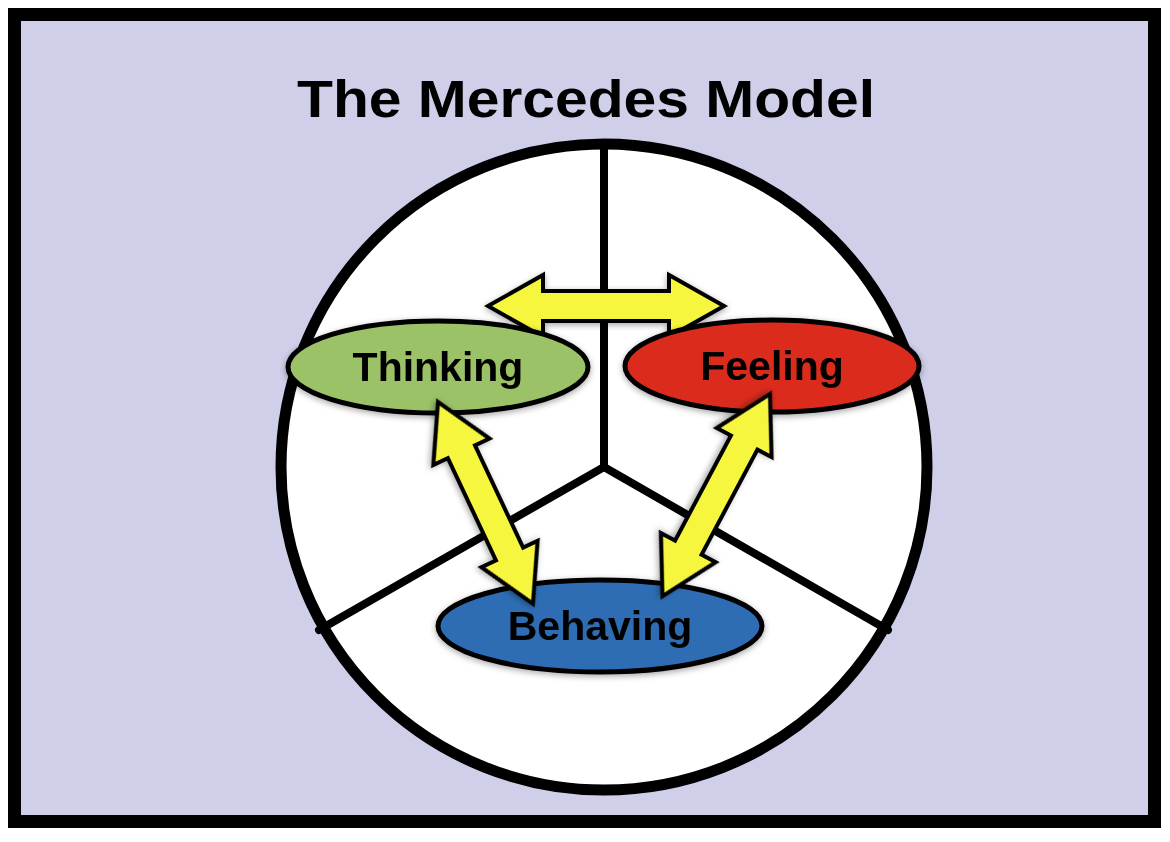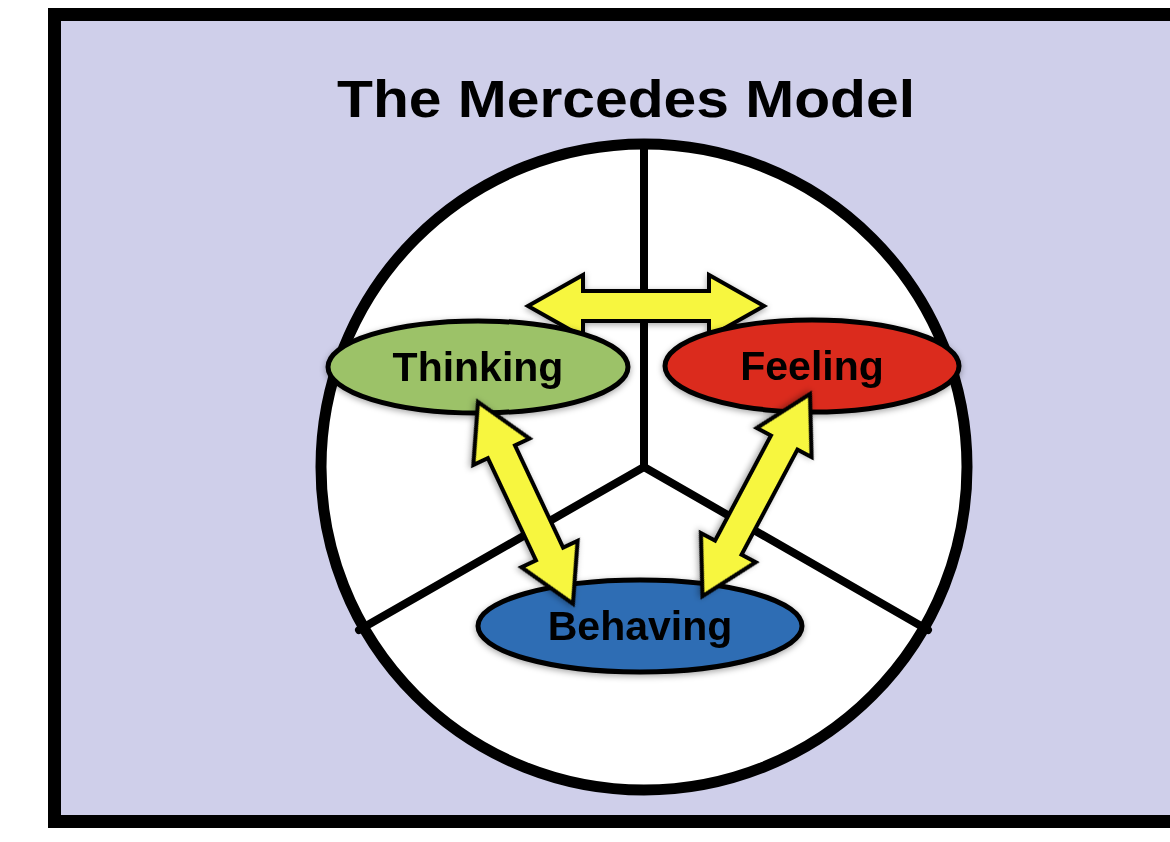--- a/index.html
+++ b/index.html
@@ -15,7 +15,6 @@
     position: relative;
     width: 1072px;
     height: 842px;
-    margin-left: 40px;
   }
   svg {
     display: block;

